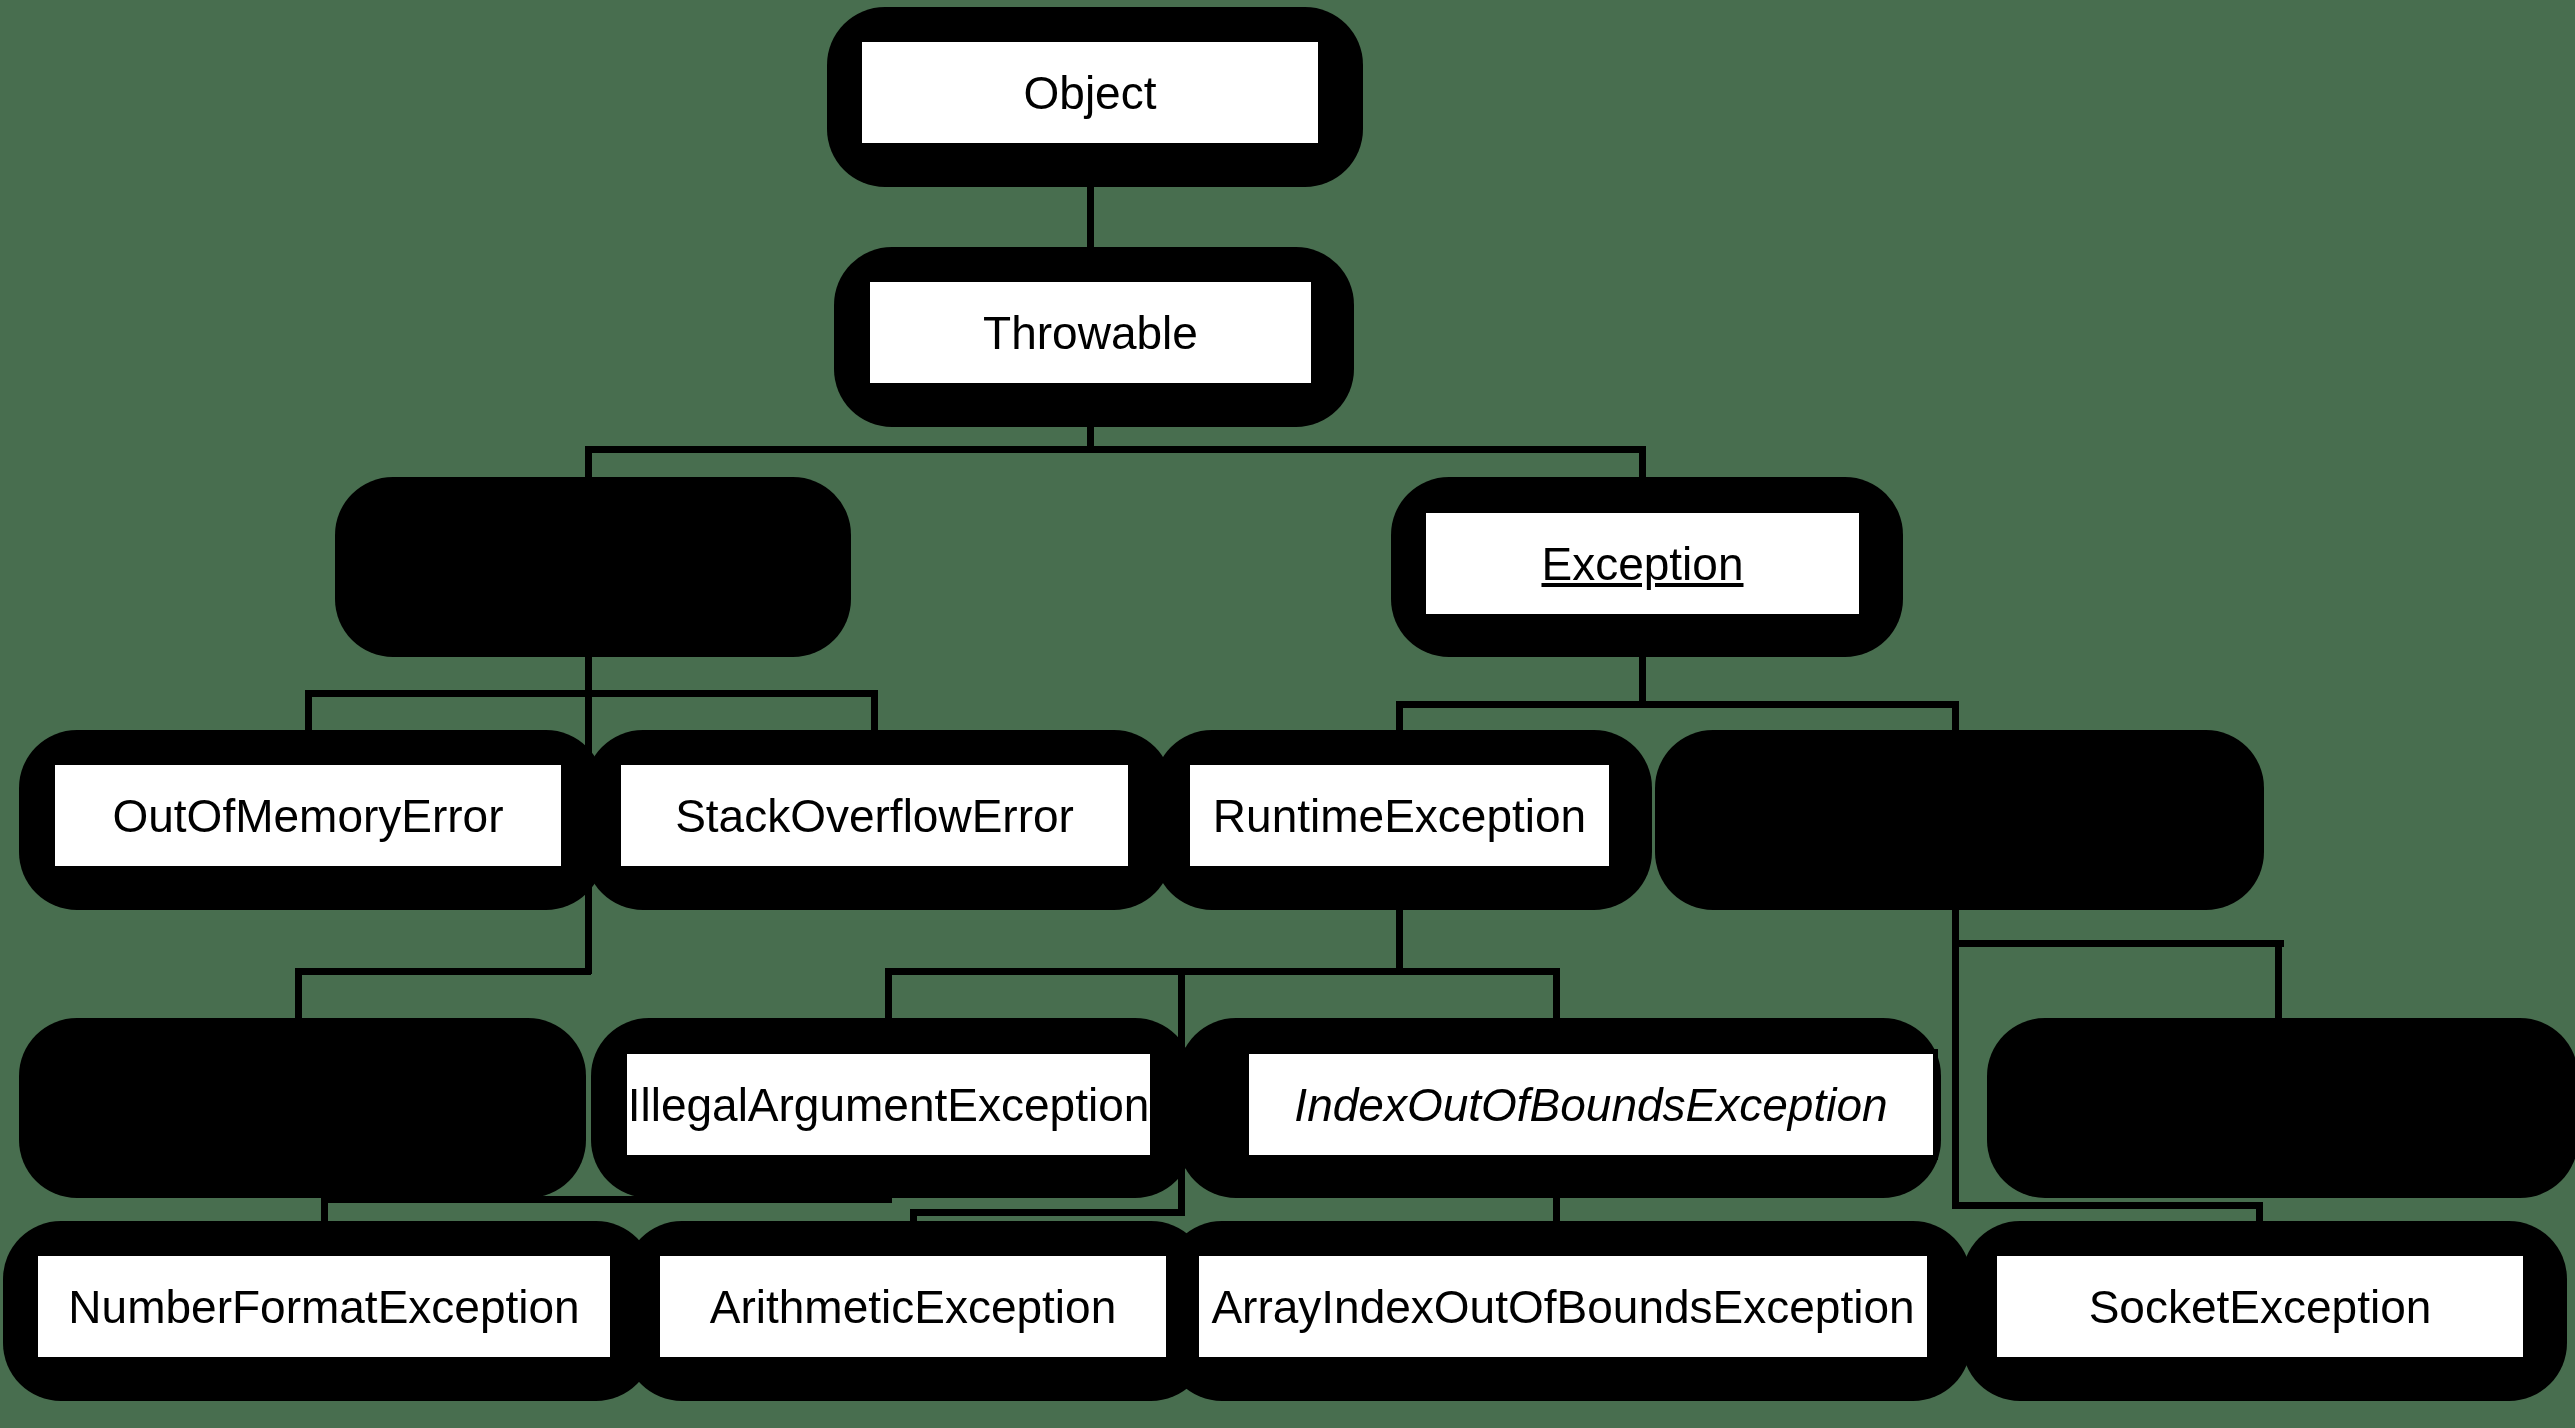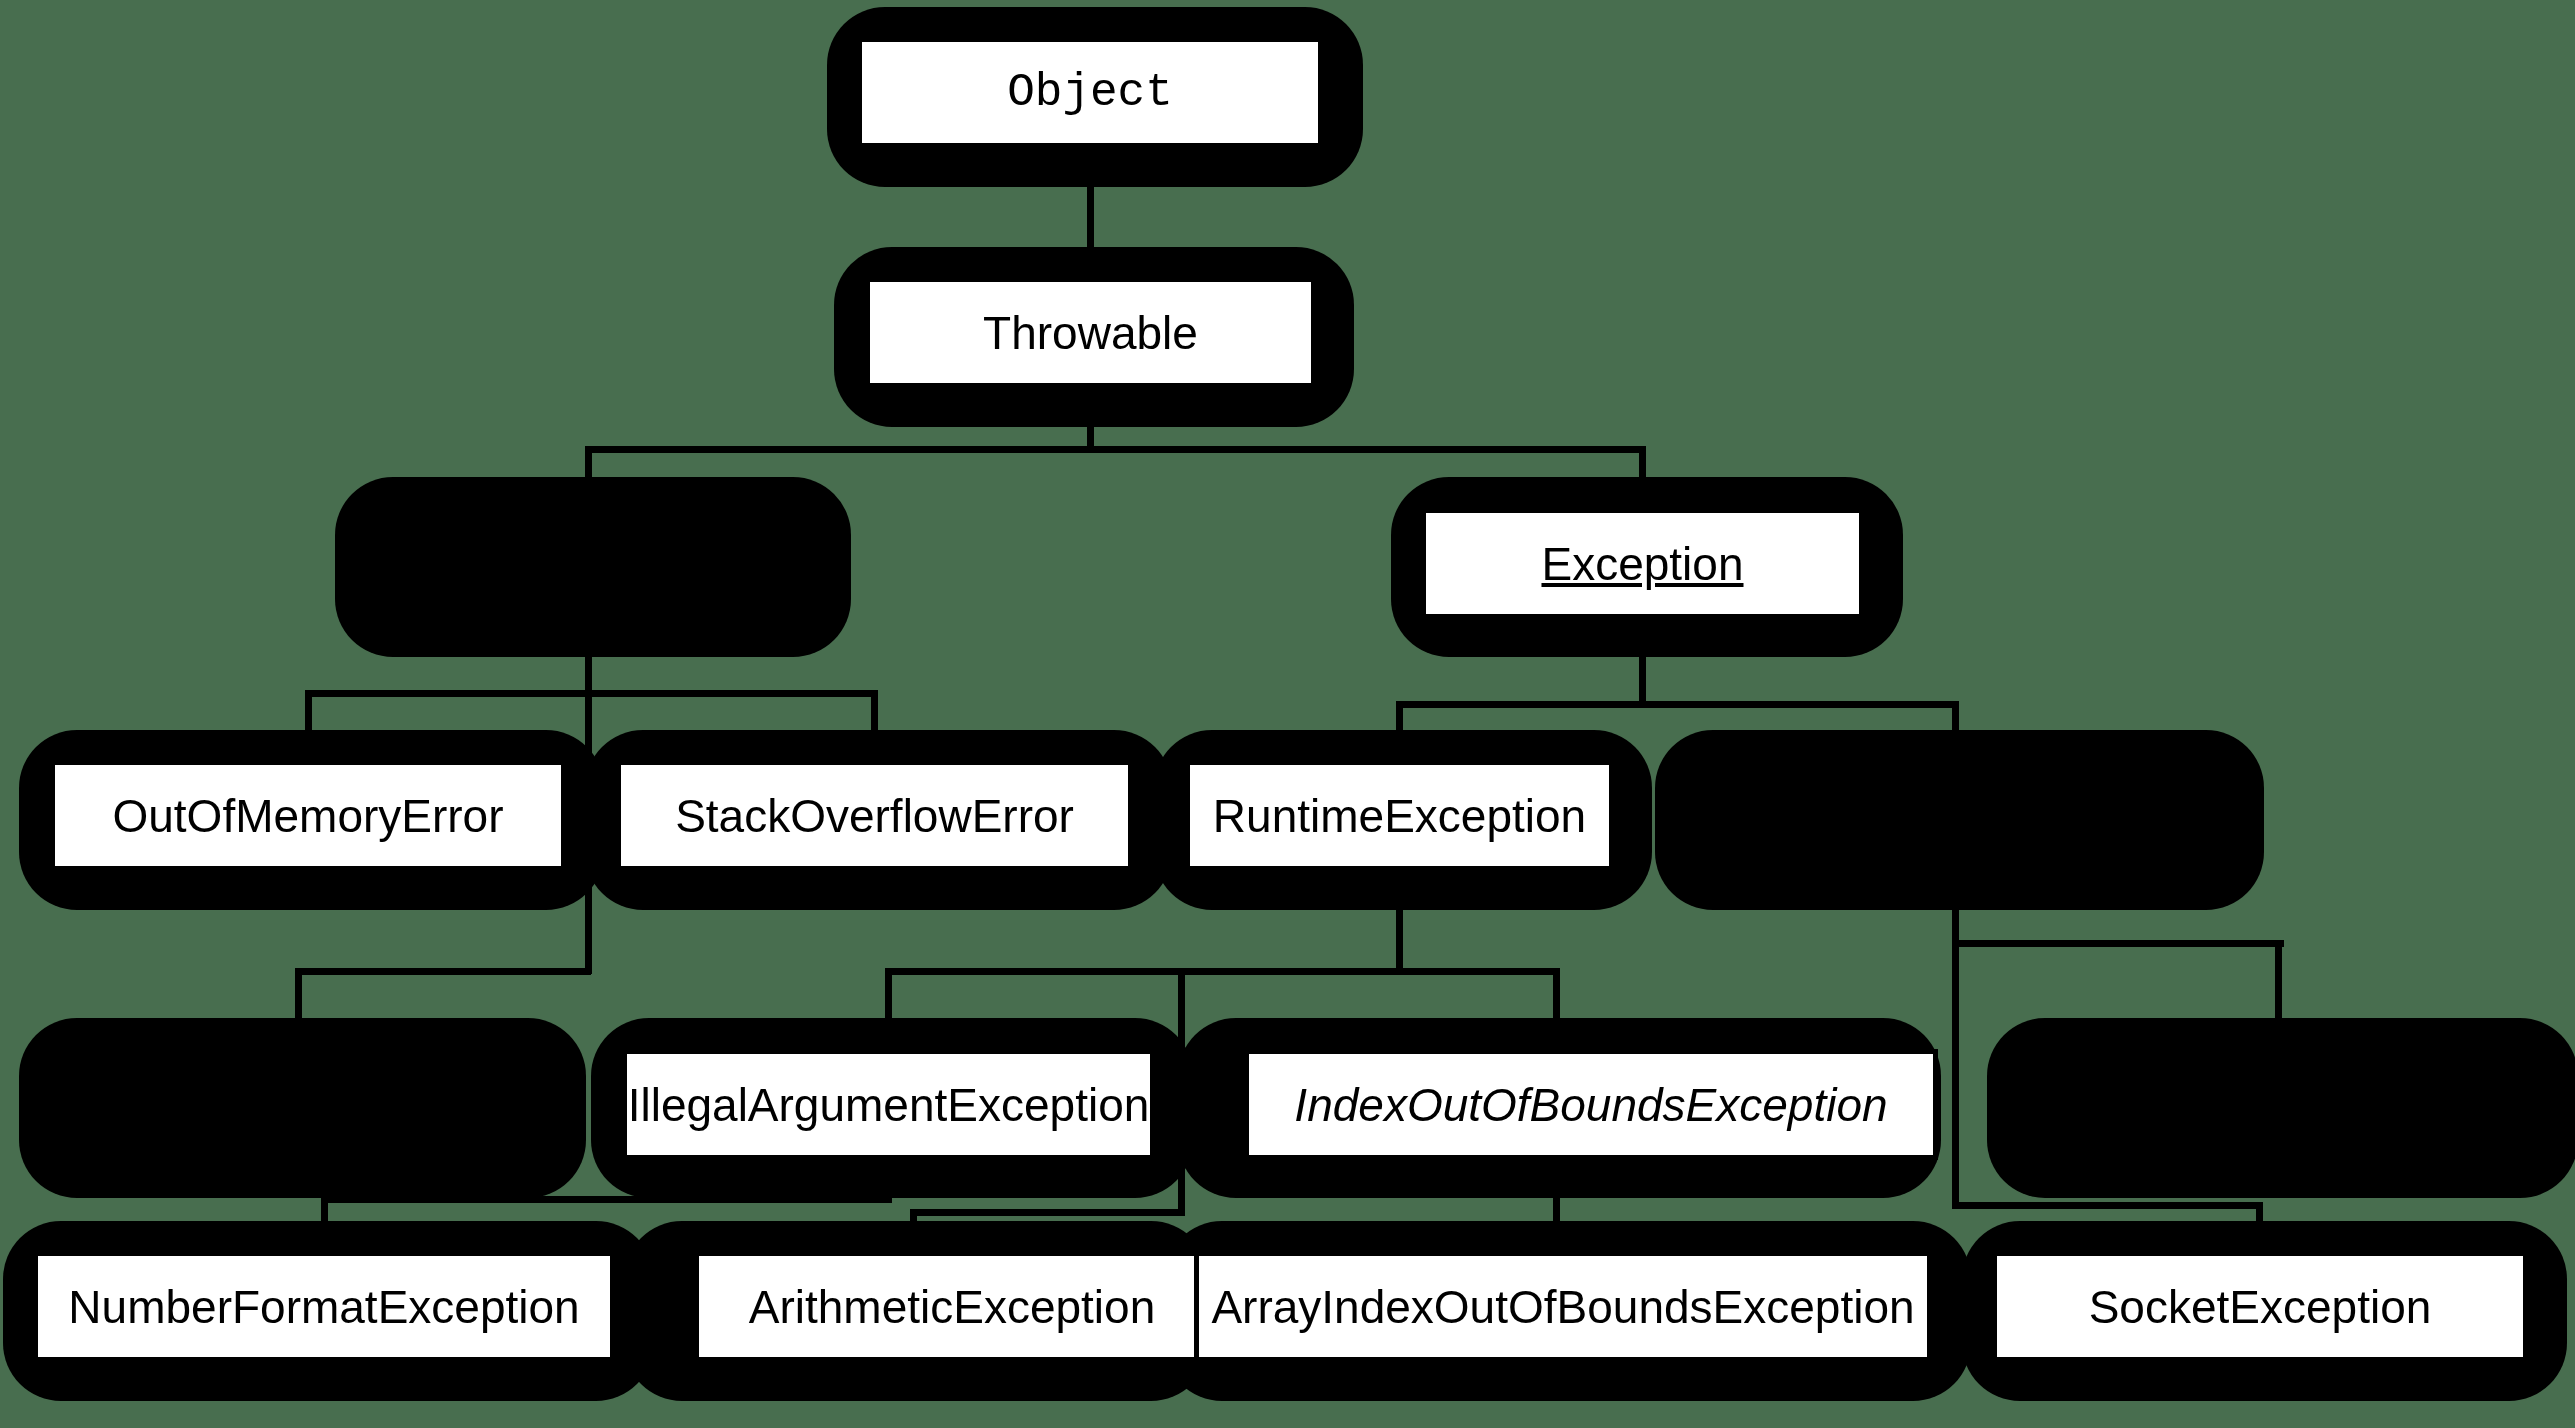--- a/index.html
+++ b/index.html
@@ -76,7 +76,7 @@
   <div class="shadow" style="left:1164px;top:1221px;width:807px;height:180px;"></div>
   <div class="shadow" style="left:1962px;top:1221px;width:605px;height:180px;"></div>
 
-  <div class="box" style="left:857px;top:37px;width:466px;font-family:Liberation Mono, monospace;">
+  <div class="box" style="left:857px;top:37px;width:466px;">
       <span>Object</span>
     </div>
   <div class="box" style="left:865px;top:277px;width:451px;">

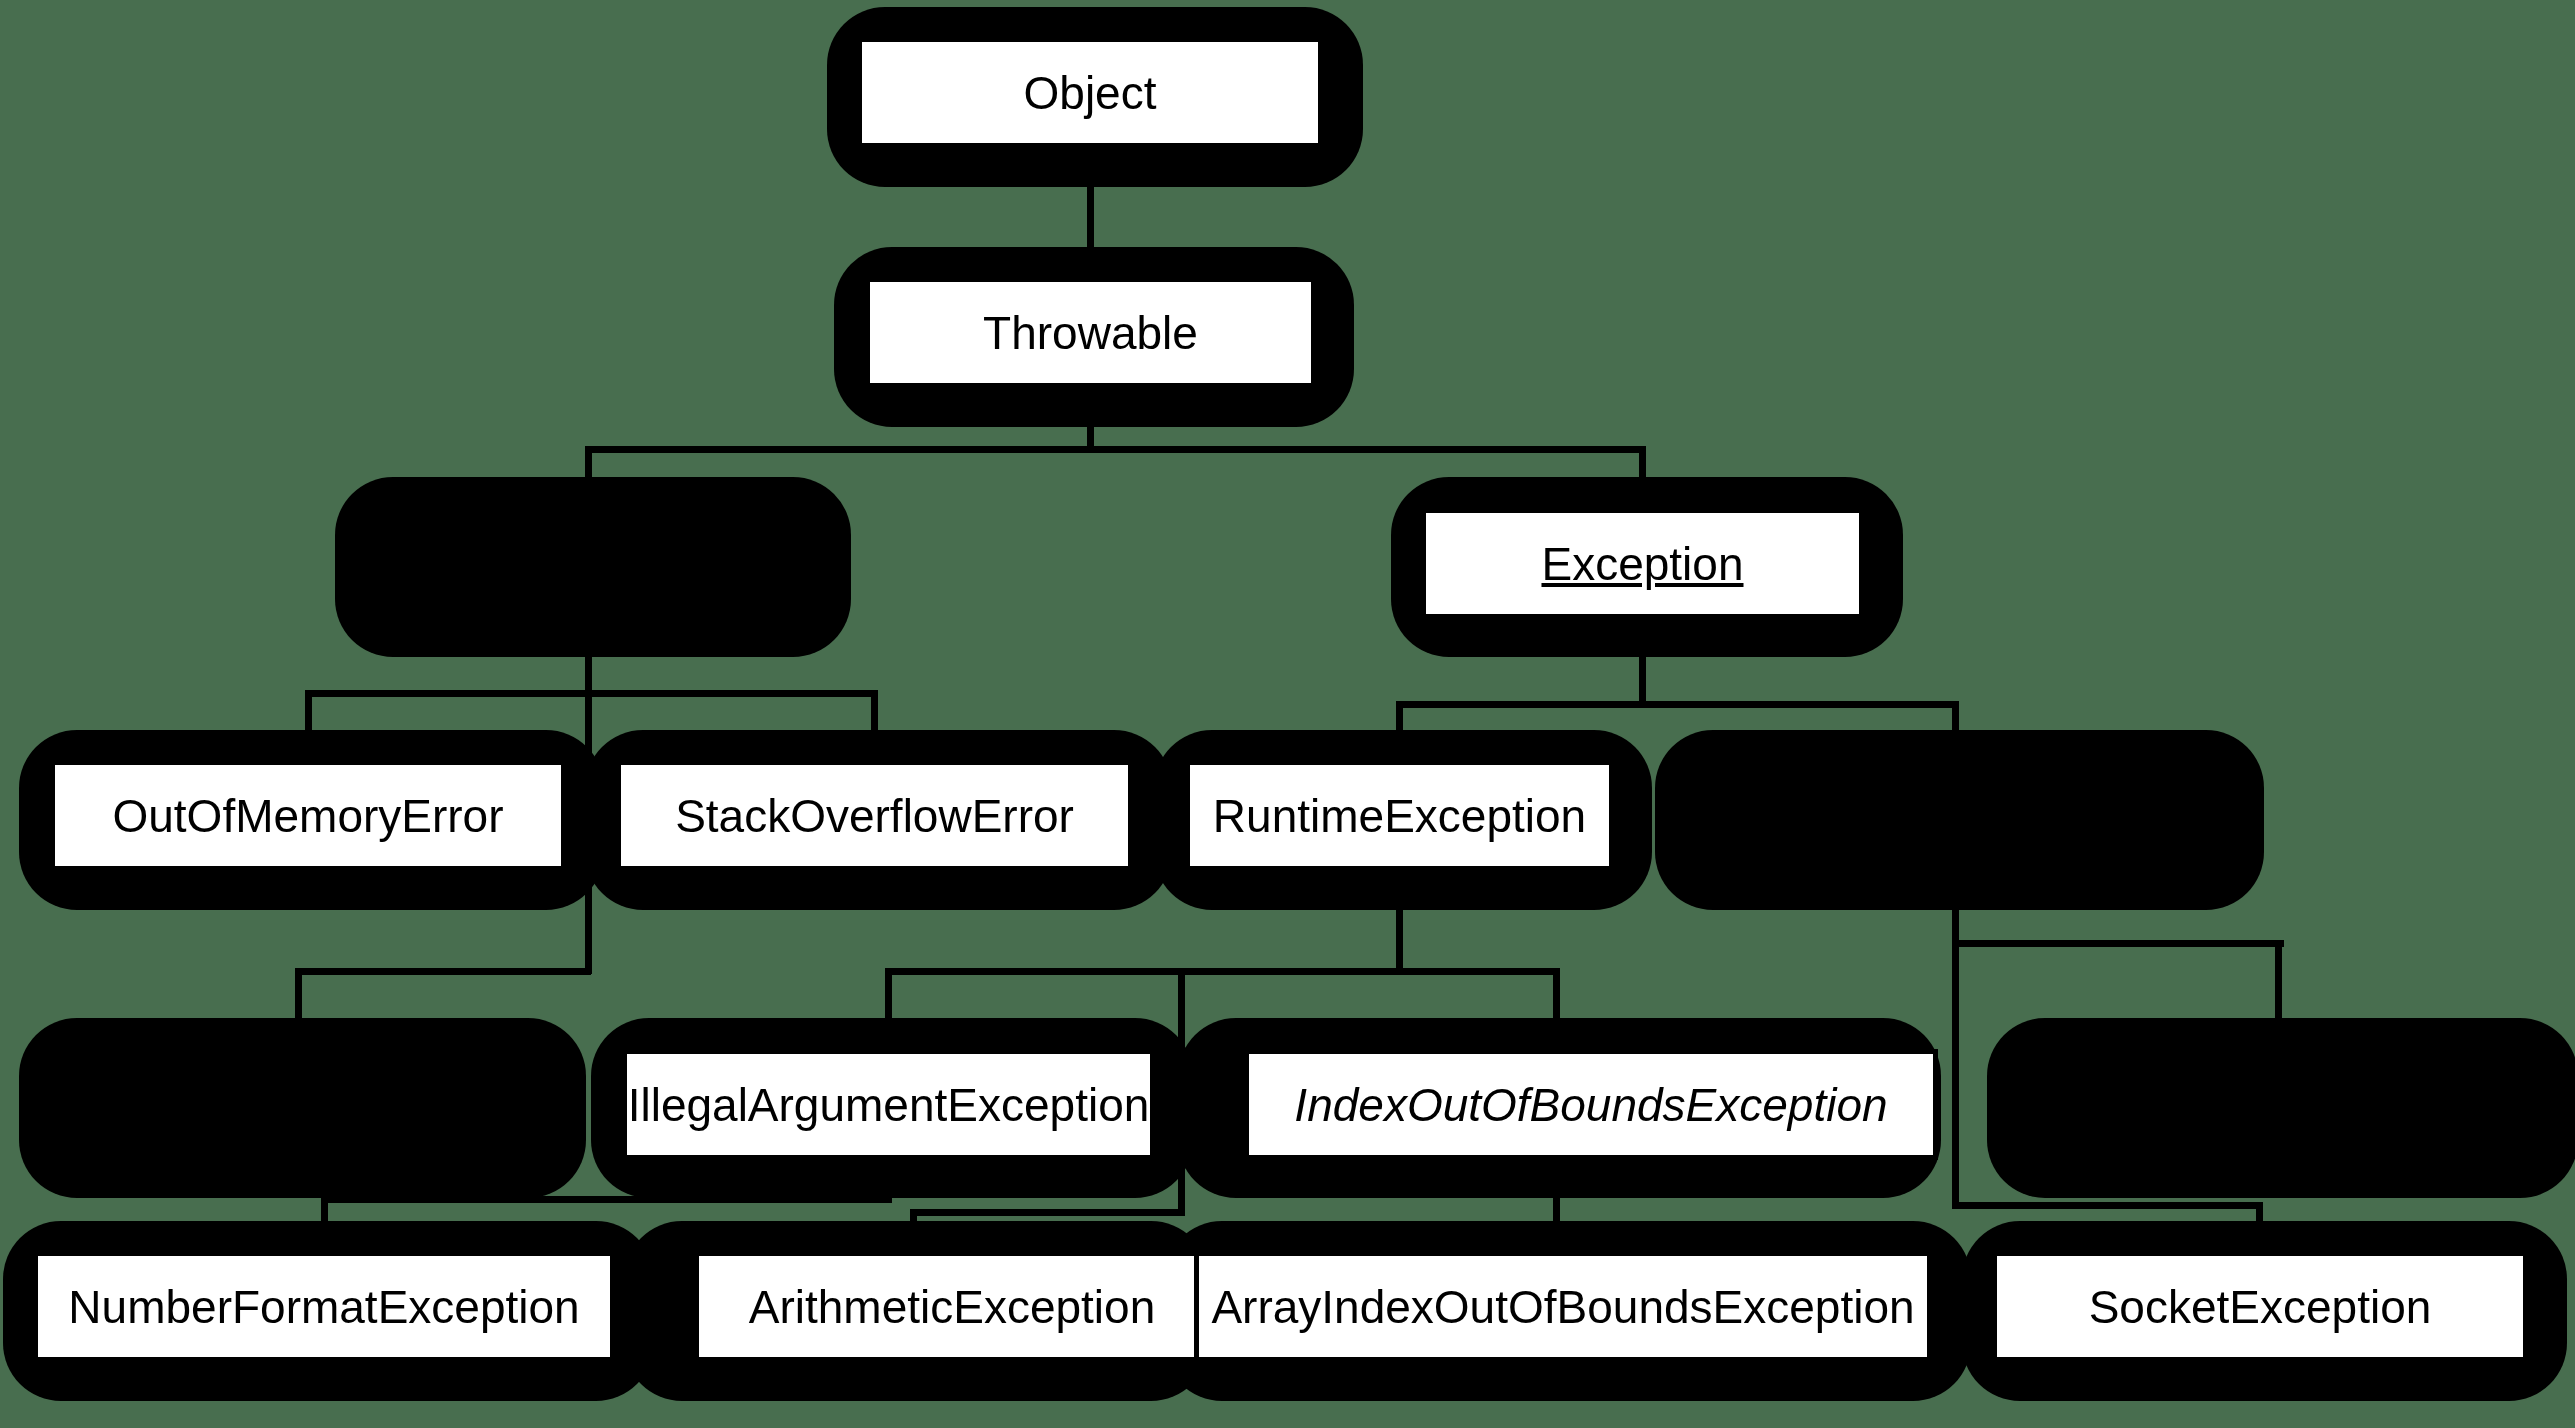--- a/index.html
+++ b/index.html
@@ -103,7 +103,7 @@
   <div class="box" style="left:33px;top:1251px;width:582px;">
       <span>NumberFormatException</span>
     </div>
-  <div class="box" style="left:694px;top:1251px;width:516px;text-align:center;">
+  <div class="box" style="left:655px;top:1251px;width:516px;text-align:center;">
       <span>ArithmeticException</span>
     </div>
   <div class="box" style="left:1194px;top:1251px;width:738px;">

